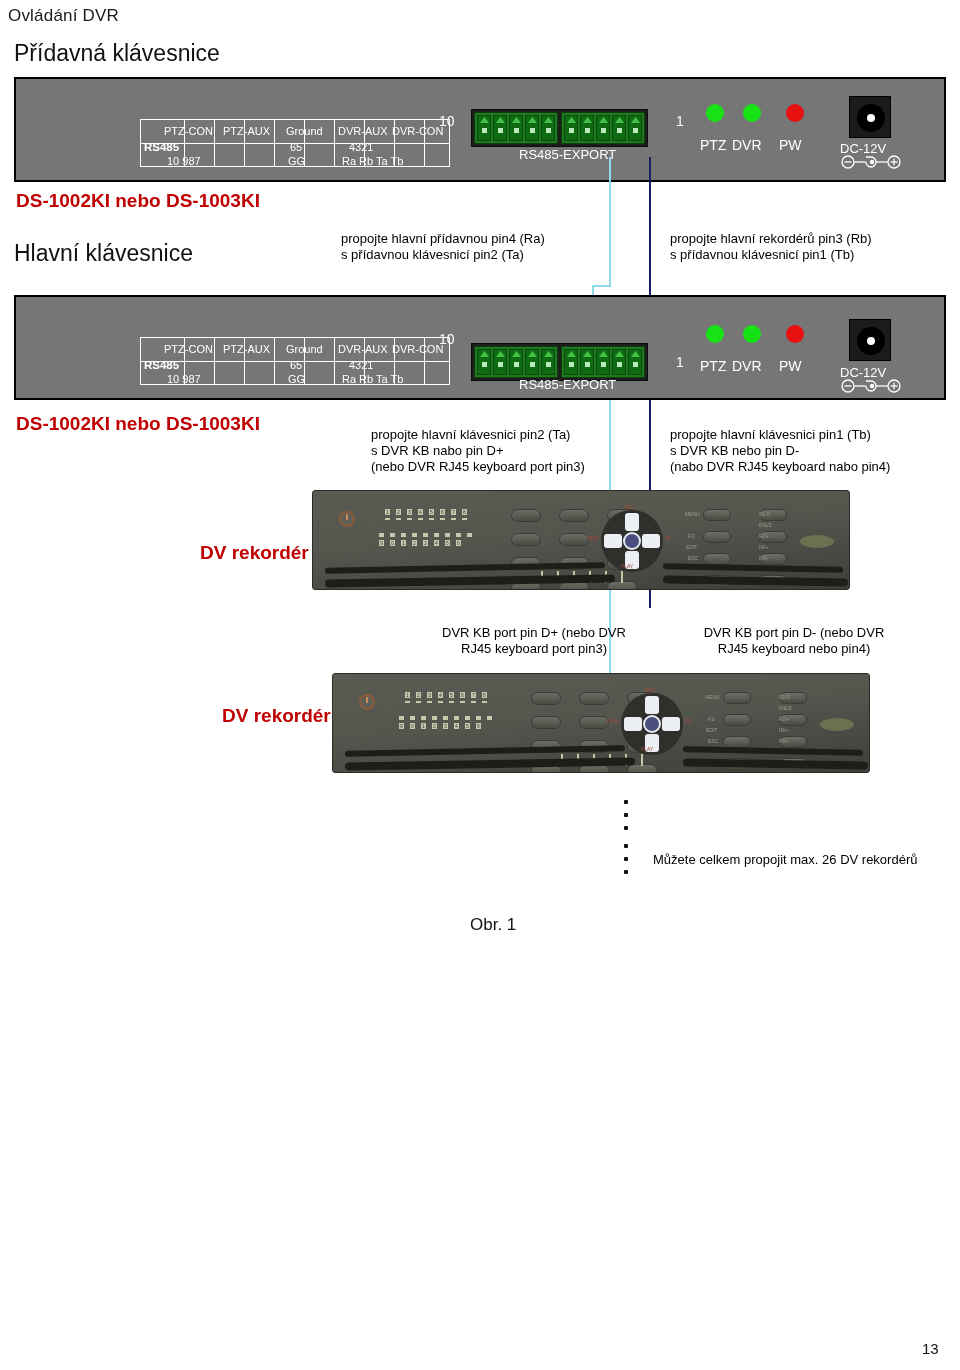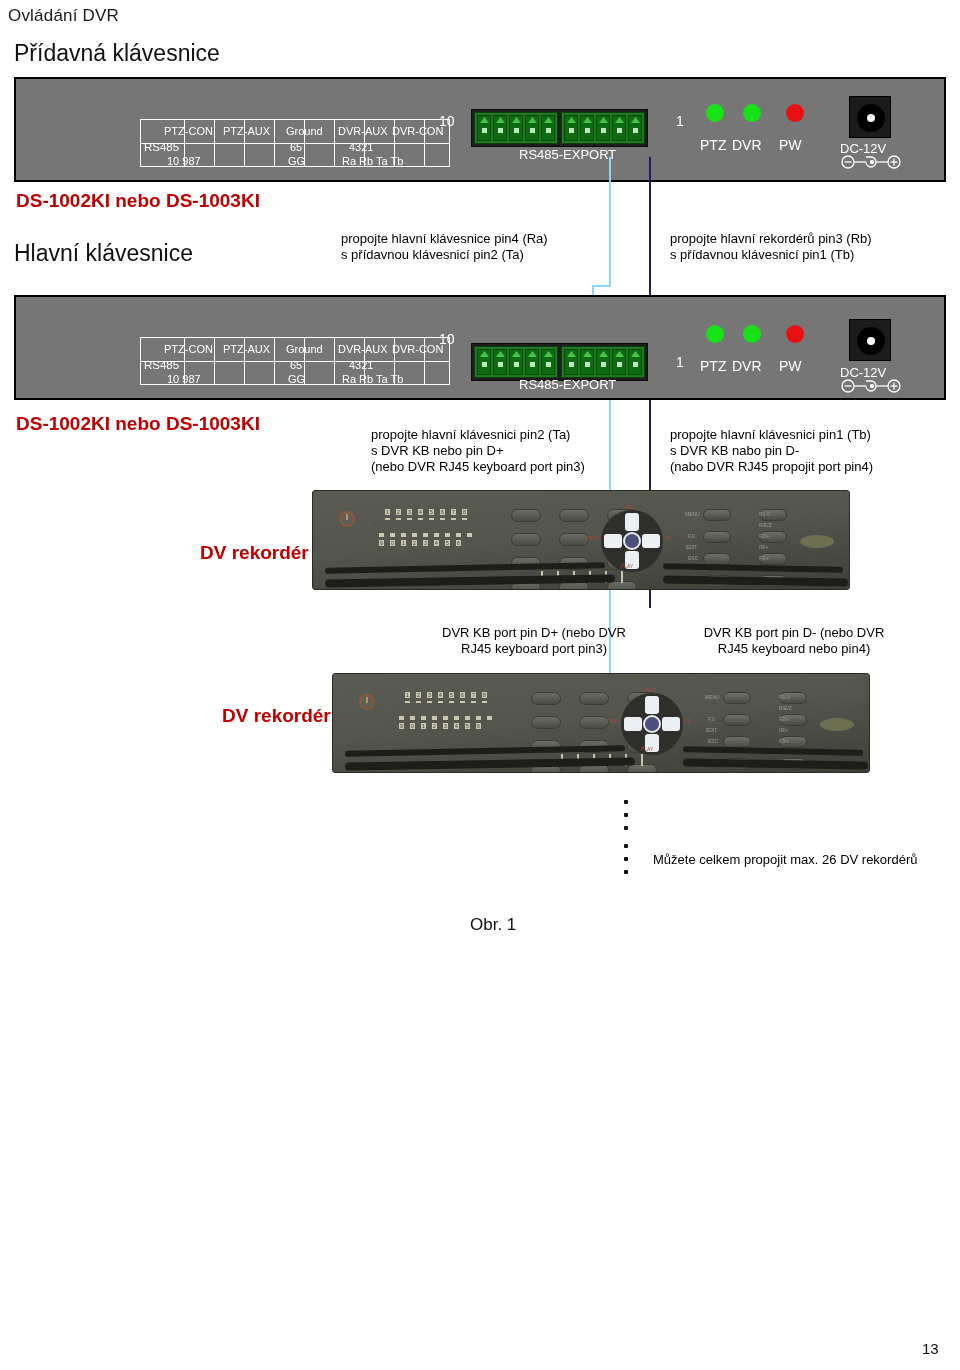--- a/index.html
+++ b/index.html
@@ -72,7 +72,7 @@
     white-space: nowrap;
     line-height: 12px;
   }
-  .pin-txt.rs485 { font-size: 11.5px; }
+  .pin-txt.rs485 { font-size: 11.5px; font-weight: bold; }
 
   
   .terminal-block {

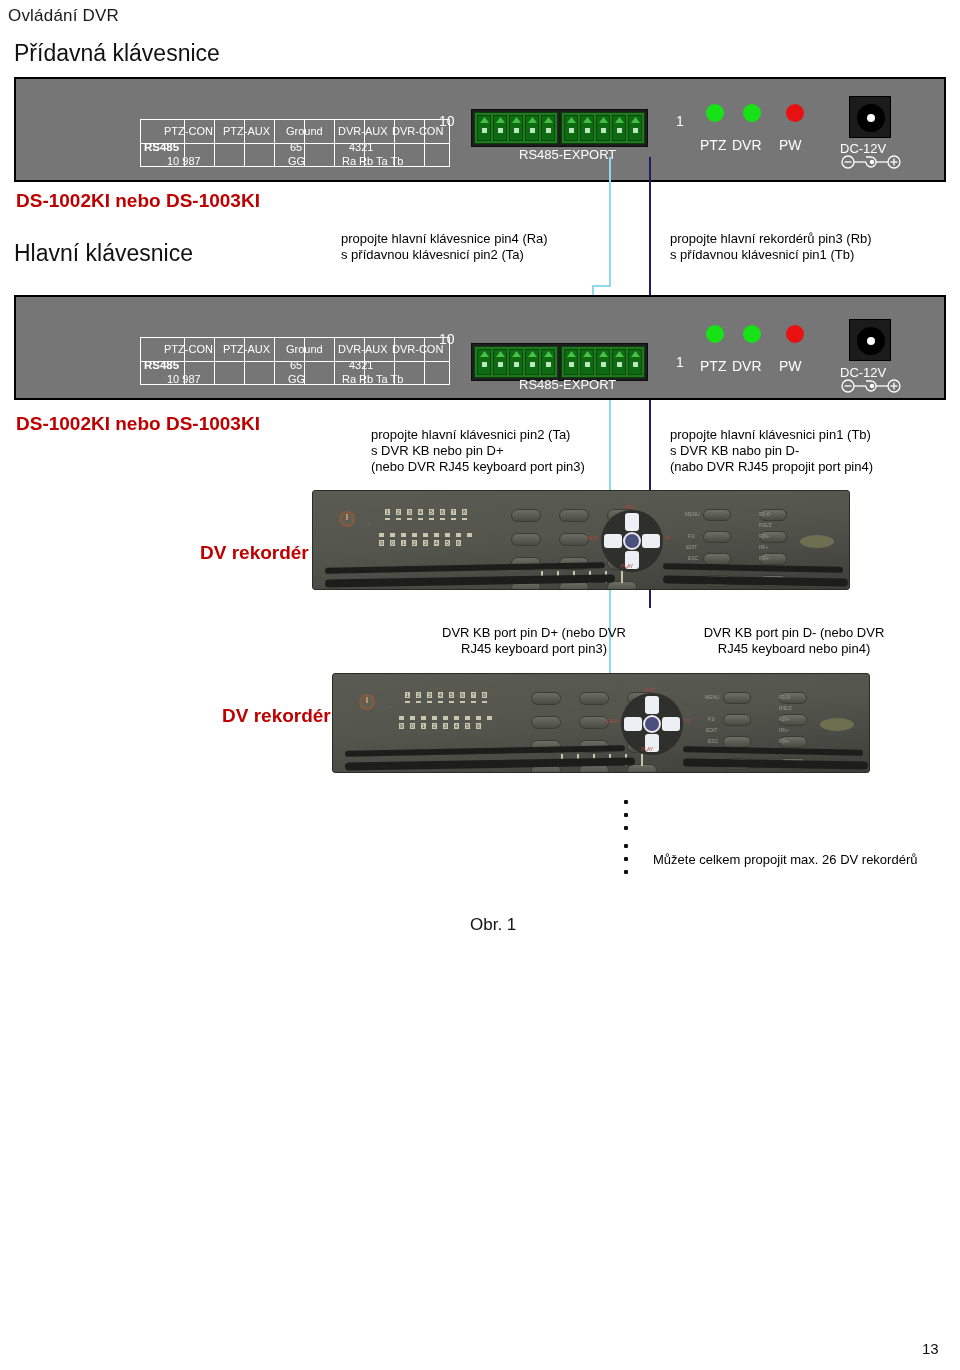--- a/index.html
+++ b/index.html
@@ -404,7 +404,7 @@
 <div class="abs model-label" style="left:16px; top:190px;">DS-1002KI nebo DS-1003KI</div>
 
 <div class="abs anno" style="left:341px; top:231px;">
-  <div>propojte hlavní klávesnice pin4 (Ra)</div>
+  <div>propojte hlavní přídavnou pin4 (Ra)</div>
   <div>s přídavnou klávesnicí pin2 (Ta)</div>
 </div>
 <div class="abs anno" style="left:670px; top:231px;">

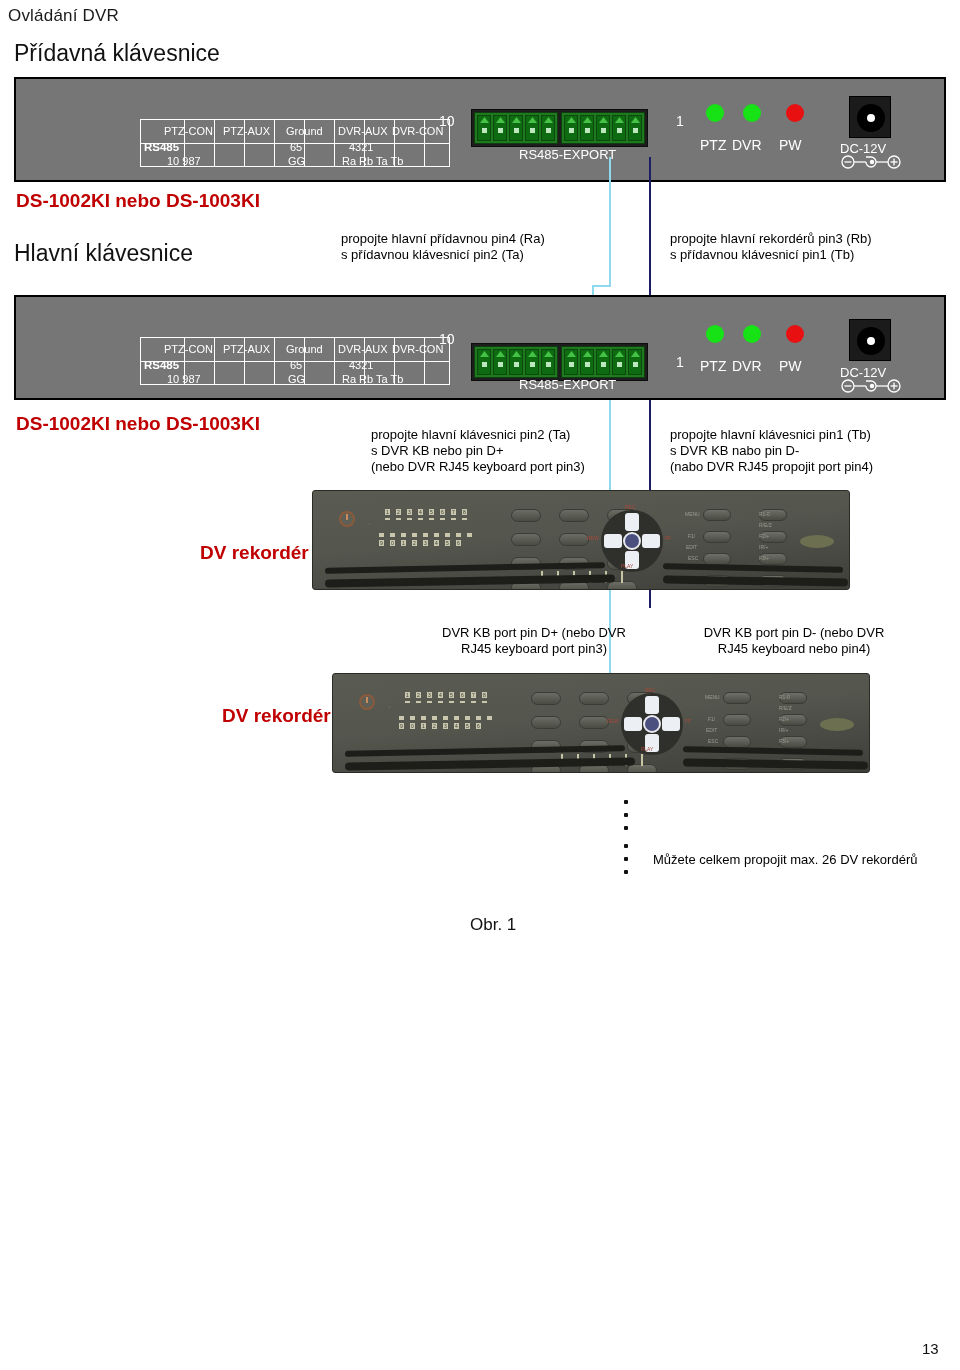--- a/index.html
+++ b/index.html
@@ -500,7 +500,7 @@
 
 <div class="abs anno" style="left:371px; top:427px;">
   <div>propojte hlavní klávesnici pin2 (Ta)</div>
-  <div>s DVR KB nebo pin D+</div>
+  <div>s DVR KB nabo pin D+</div>
   <div>(nebo DVR  RJ45 keyboard port pin3)</div>
 </div>
 <div class="abs anno" style="left:670px; top:427px;">

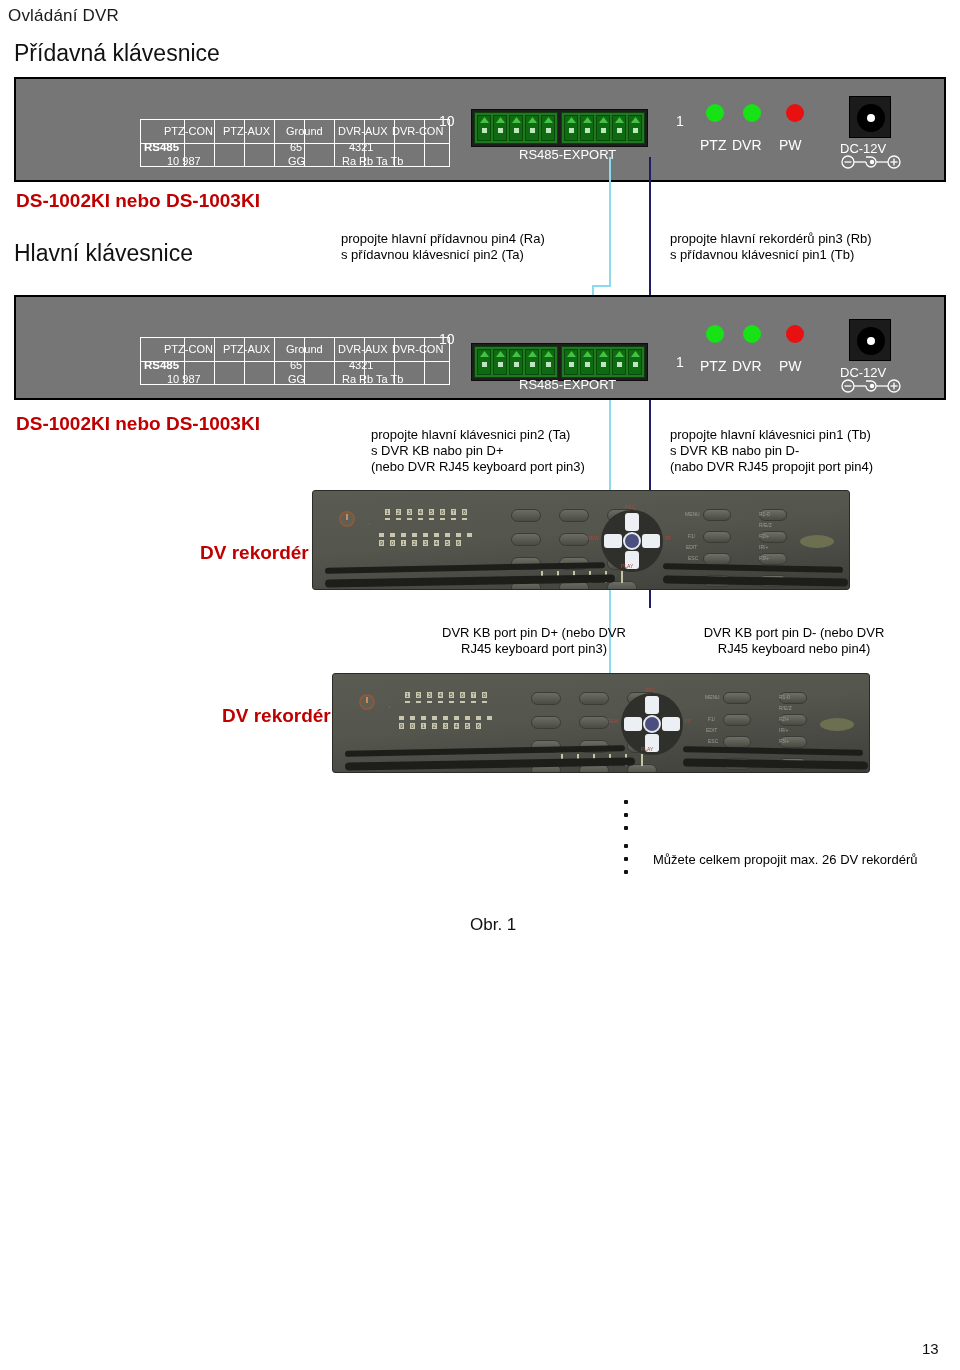--- a/index.html
+++ b/index.html
@@ -505,7 +505,7 @@
 </div>
 <div class="abs anno" style="left:670px; top:427px;">
   <div>propojte hlavní klávesnici pin1 (Tb)</div>
-  <div>s DVR KB nabo pin D-</div>
+  <div>s DVR KB nebo pin D-</div>
   <div>(nabo DVR RJ45 propojit port pin4)</div>
 </div>
 

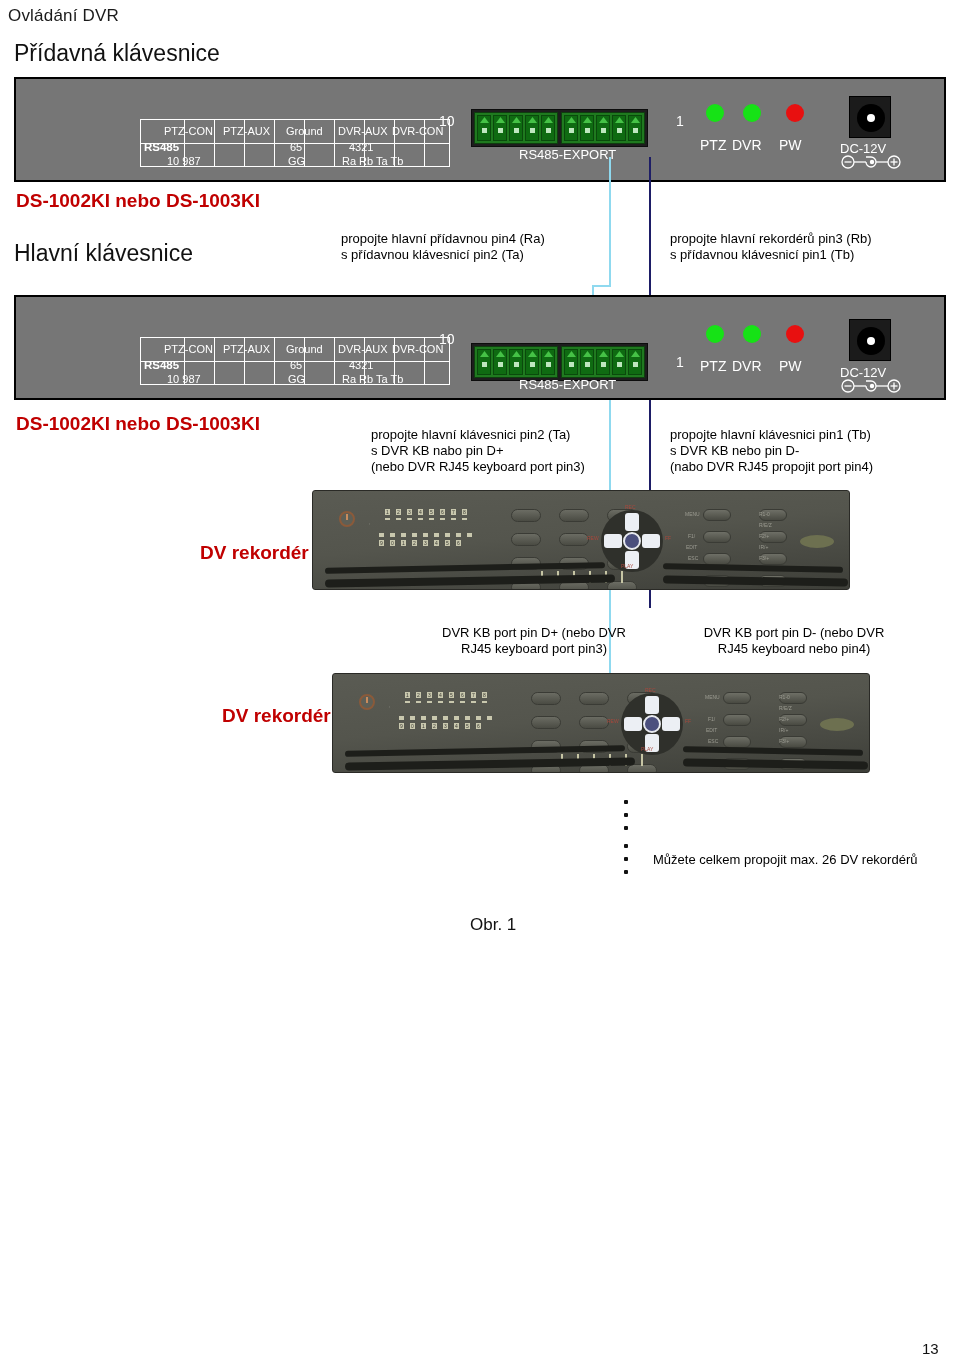--- a/index.html
+++ b/index.html
@@ -506,7 +506,7 @@
 <div class="abs anno" style="left:670px; top:427px;">
   <div>propojte hlavní klávesnici pin1 (Tb)</div>
   <div>s DVR KB nebo pin D-</div>
-  <div>(nabo DVR RJ45 propojit port pin4)</div>
+  <div>(nabo DVR RJ45 keyboard nabo pin4)</div>
 </div>
 
 <div class="abs wire" style="left:609px; top:400px; width:2px; height:100px;"></div>

